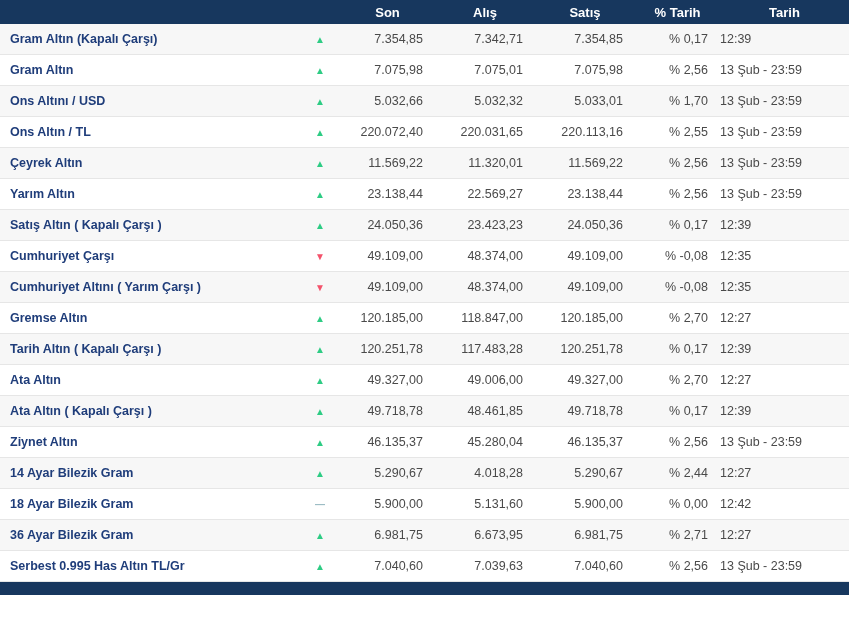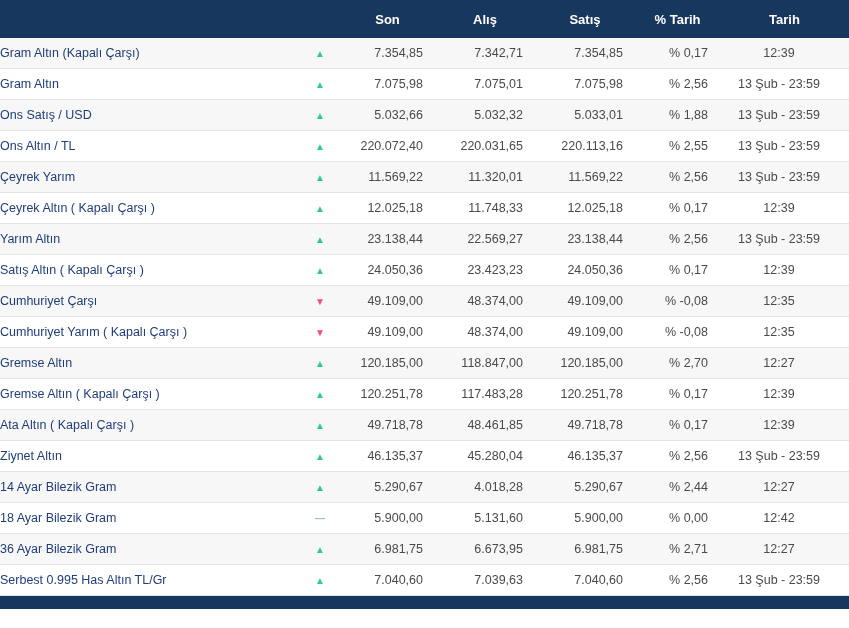--- a/index.html
+++ b/index.html
@@ -32,7 +32,7 @@
     color: #ffffff;
     font-size: 13px;
     font-weight: bold;
-    height: 38px;
+    height: 24px;
     text-align: center;
     padding: 0;
   }

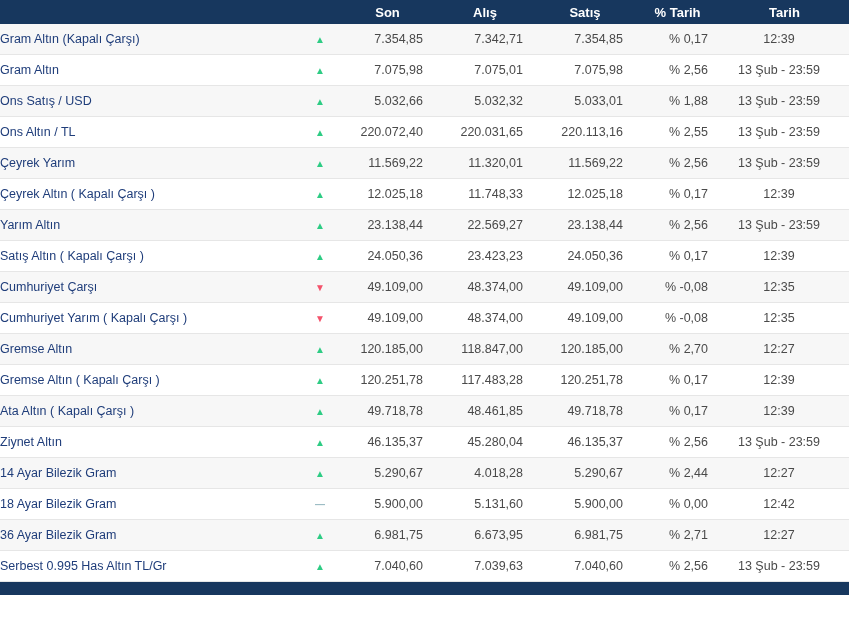--- a/index.html
+++ b/index.html
@@ -53,8 +53,8 @@
   }
   td.name {
     color: var(--name-color);
-    font-weight: normal;
-    padding-left: 0;
+    font-weight: bold;
+    padding-left: 10px;
     cursor: pointer;
     margin-top: 22px;
   }

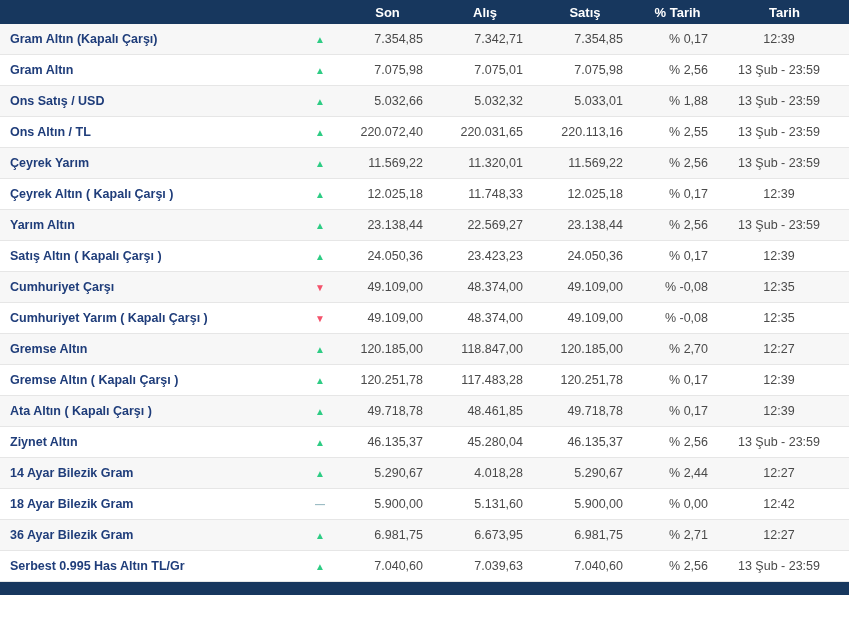--- a/index.html
+++ b/index.html
@@ -70,7 +70,7 @@
     padding-right: 12px;
   }
   td.tarih {
-    text-align: center;
+    text-align: left;
     padding-right: 11px;
   }
   .up   { color: var(--up); }

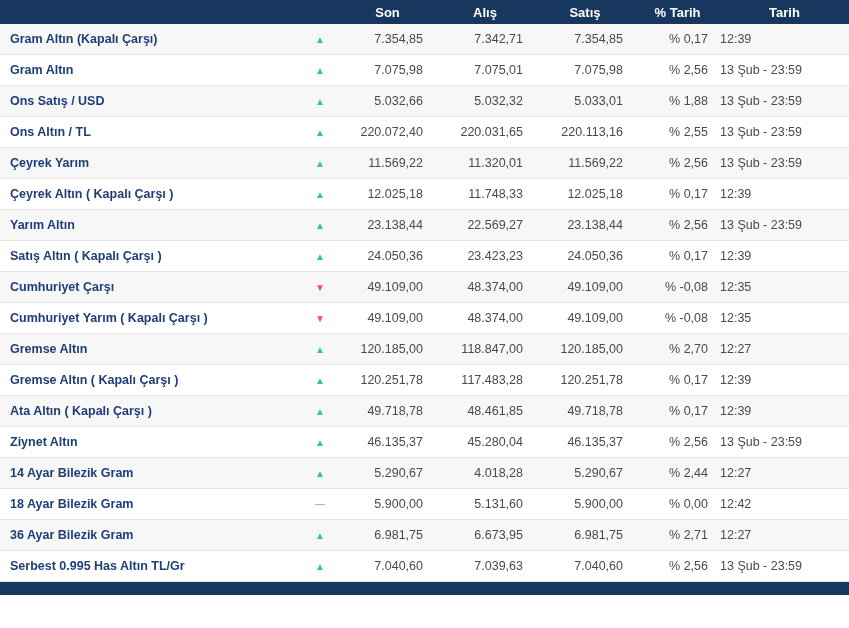--- a/index.html
+++ b/index.html
@@ -126,7 +126,7 @@
     <td class="tarih">13 Şub - 23:59</td>
   </tr>
       <tr>
-    <td class="name">Ons Satış / USD</td>
+    <td class="name">Ons Altını / USD</td>
     <td class="dir"><span class="up">▲</span></td>
     <td class="num">5.032,66</td>
     <td class="num">5.032,32</td>

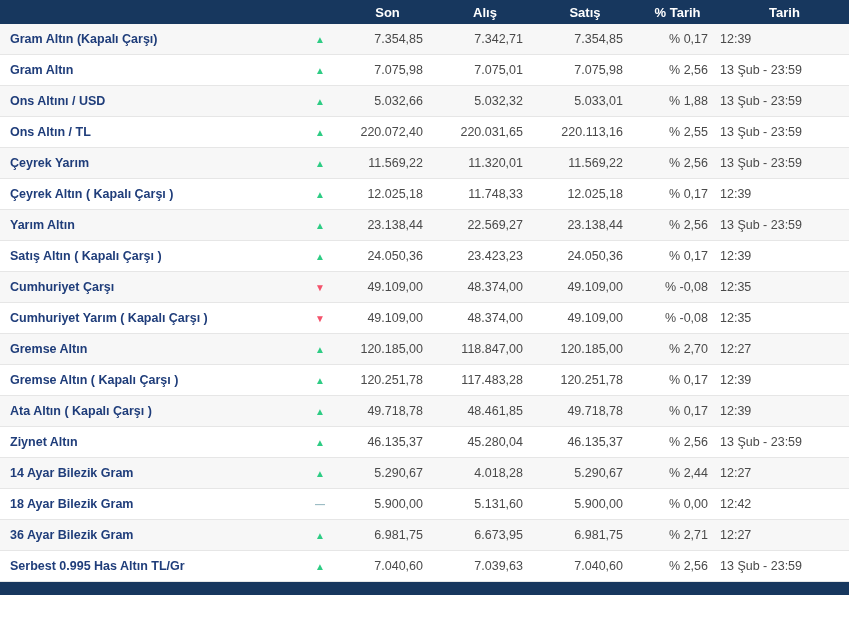--- a/index.html
+++ b/index.html
@@ -131,7 +131,7 @@
     <td class="num">5.032,66</td>
     <td class="num">5.032,32</td>
     <td class="num">5.033,01</td>
-    <td class="num">% 1,88</td>
+    <td class="num">% 1,70</td>
     <td class="tarih">13 Şub - 23:59</td>
   </tr>
       <tr>

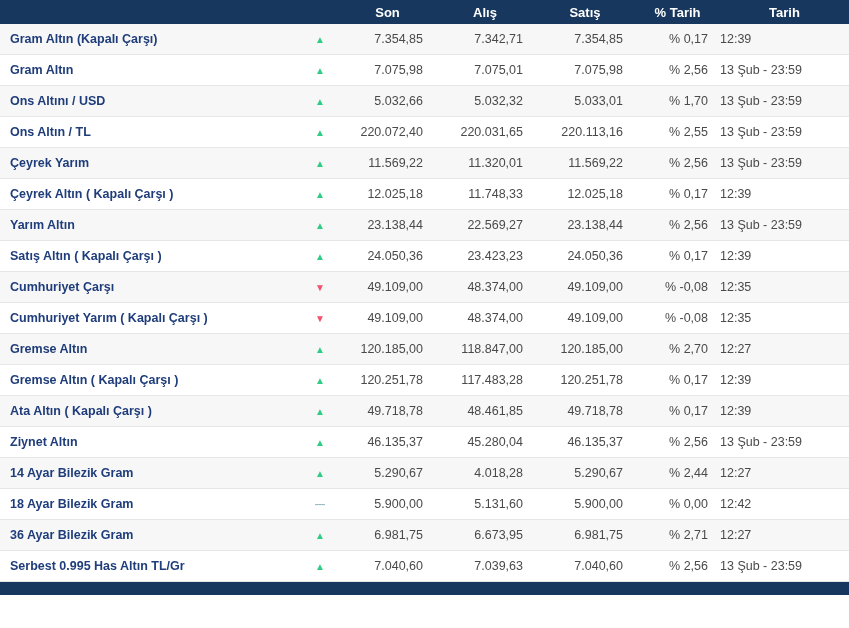--- a/index.html
+++ b/index.html
@@ -144,7 +144,7 @@
     <td class="tarih">13 Şub - 23:59</td>
   </tr>
       <tr>
-    <td class="name">Çeyrek Yarım</td>
+    <td class="name">Çeyrek Altın</td>
     <td class="dir"><span class="up">▲</span></td>
     <td class="num">11.569,22</td>
     <td class="num">11.320,01</td>

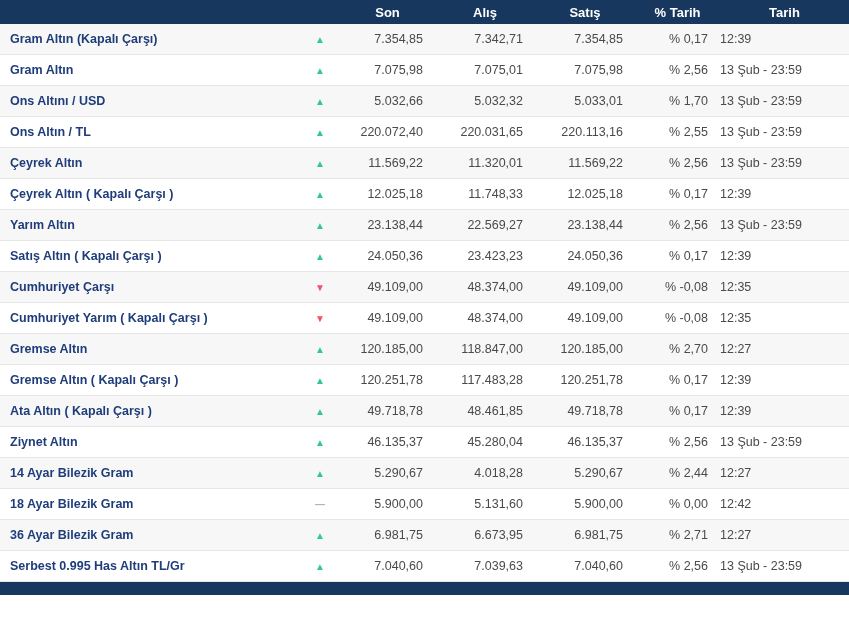--- a/index.html
+++ b/index.html
@@ -153,15 +153,6 @@
     <td class="tarih">13 Şub - 23:59</td>
   </tr>
       <tr>
-    <td class="name">Çeyrek Altın ( Kapalı Çarşı )</td>
-    <td class="dir"><span class="up">▲</span></td>
-    <td class="num">12.025,18</td>
-    <td class="num">11.748,33</td>
-    <td class="num">12.025,18</td>
-    <td class="num">% 0,17</td>
-    <td class="tarih">12:39</td>
-  </tr>
-      <tr>
     <td class="name">Yarım Altın</td>
     <td class="dir"><span class="up">▲</span></td>
     <td class="num">23.138,44</td>

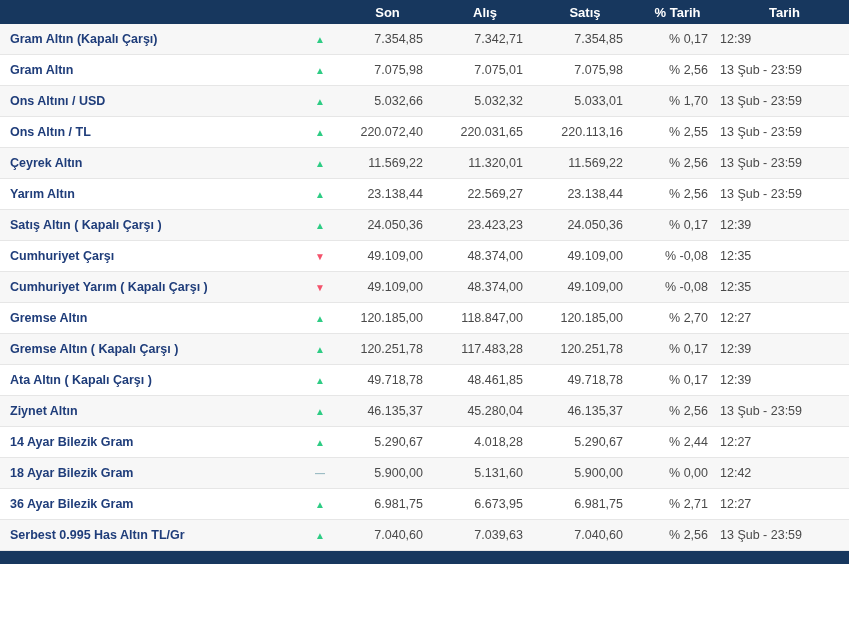--- a/index.html
+++ b/index.html
@@ -180,7 +180,7 @@
     <td class="tarih">12:35</td>
   </tr>
       <tr>
-    <td class="name">Cumhuriyet Yarım ( Kapalı Çarşı )</td>
+    <td class="name">Cumhuriyet Altını ( Yarım Çarşı )</td>
     <td class="dir"><span class="down">▼</span></td>
     <td class="num">49.109,00</td>
     <td class="num">48.374,00</td>

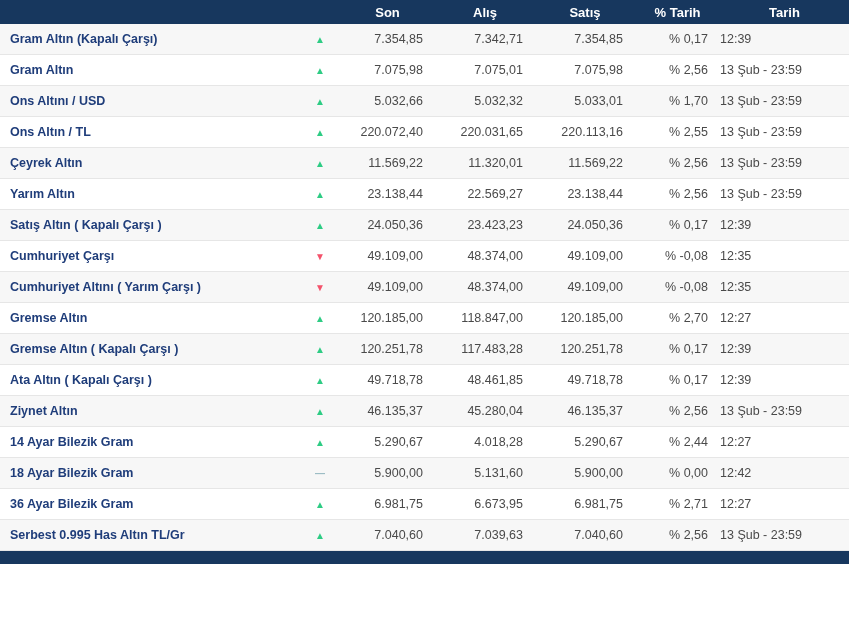--- a/index.html
+++ b/index.html
@@ -198,7 +198,7 @@
     <td class="tarih">12:27</td>
   </tr>
       <tr>
-    <td class="name">Gremse Altın ( Kapalı Çarşı )</td>
+    <td class="name">Tarih Altın ( Kapalı Çarşı )</td>
     <td class="dir"><span class="up">▲</span></td>
     <td class="num">120.251,78</td>
     <td class="num">117.483,28</td>

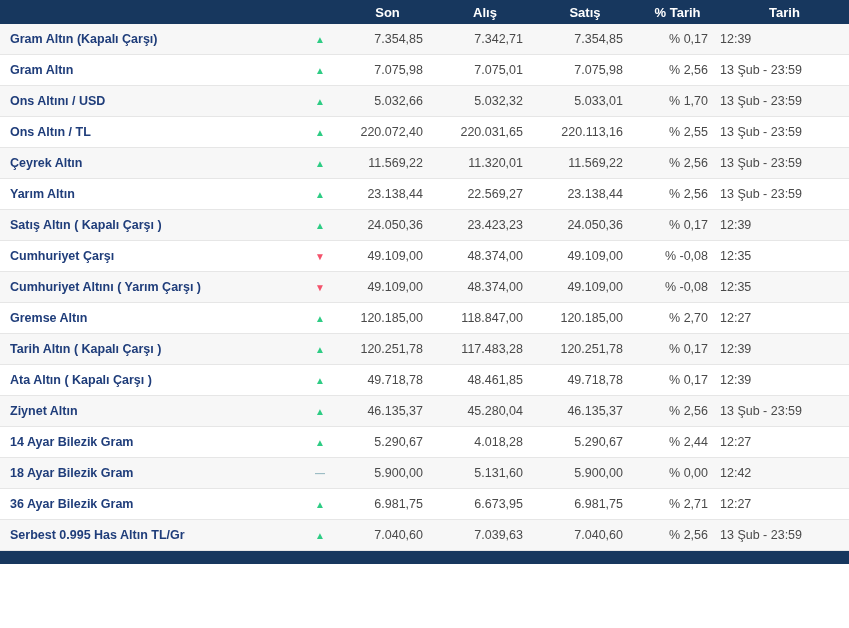--- a/index.html
+++ b/index.html
@@ -207,6 +207,15 @@
     <td class="tarih">12:39</td>
   </tr>
       <tr>
+    <td class="name">Ata Altın</td>
+    <td class="dir"><span class="up">▲</span></td>
+    <td class="num">49.327,00</td>
+    <td class="num">49.006,00</td>
+    <td class="num">49.327,00</td>
+    <td class="num">% 2,70</td>
+    <td class="tarih">12:27</td>
+  </tr>
+      <tr>
     <td class="name">Ata Altın ( Kapalı Çarşı )</td>
     <td class="dir"><span class="up">▲</span></td>
     <td class="num">49.718,78</td>

